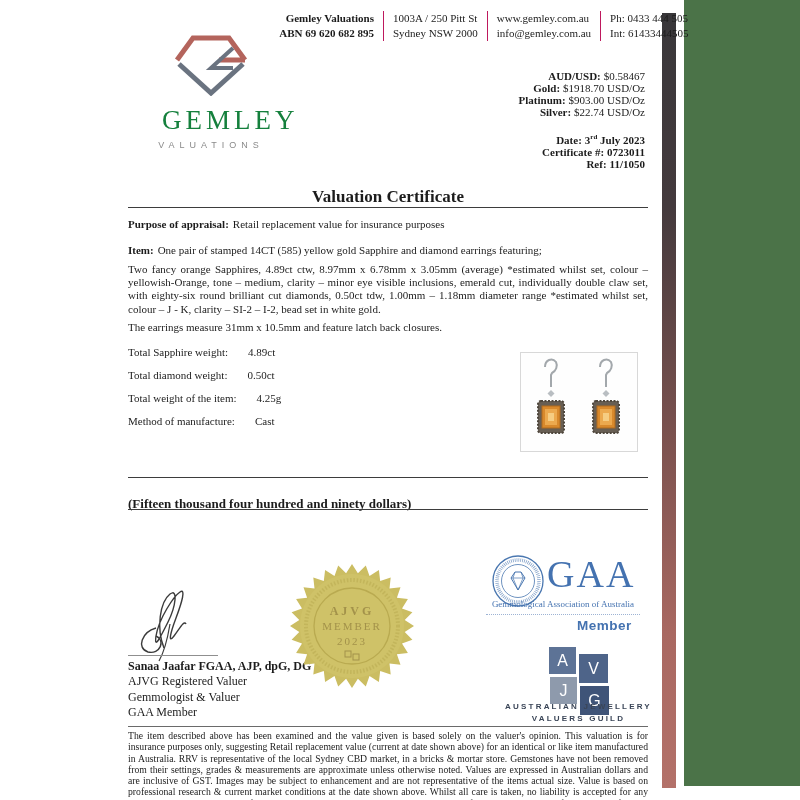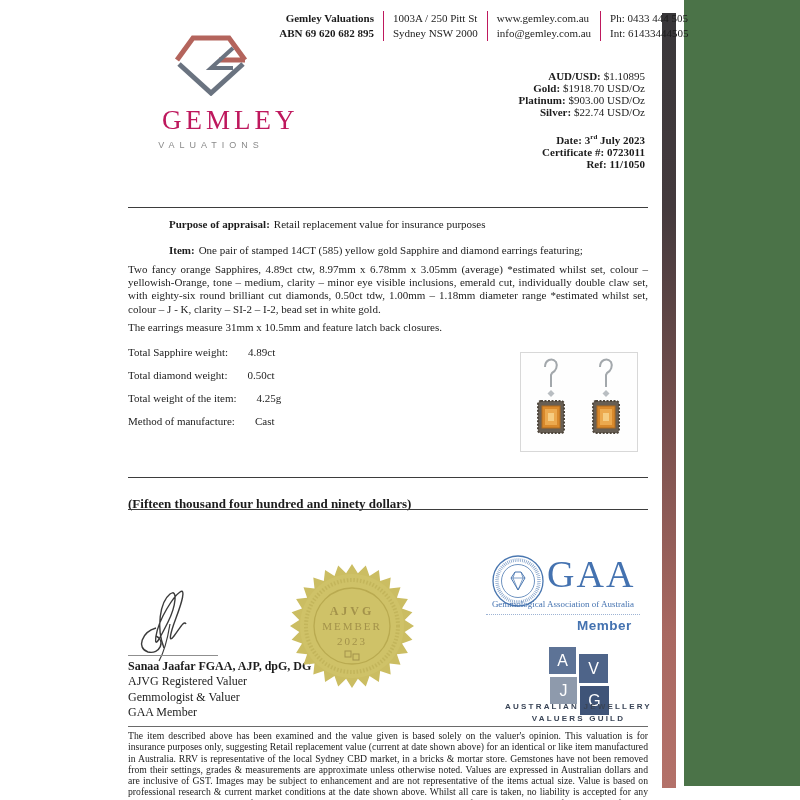--- a/index.html
+++ b/index.html
@@ -106,7 +106,7 @@
   </div>
 
   <div class="market">
-    <div><span class="b">AUD/USD:</span><span class="v">$1.10895</span></div>
+    <div><span class="b">AUD/USD:</span><span class="v">$0.58467</span></div>
     <div><span class="b">Gold:</span><span class="v">$1918.70 USD/Oz</span></div>
     <div><span class="b">Platinum:</span><span class="v">$903.00 USD/Oz</span></div>
     <div><span class="b">Silver:</span><span class="v">$22.74 USD/Oz</span></div>

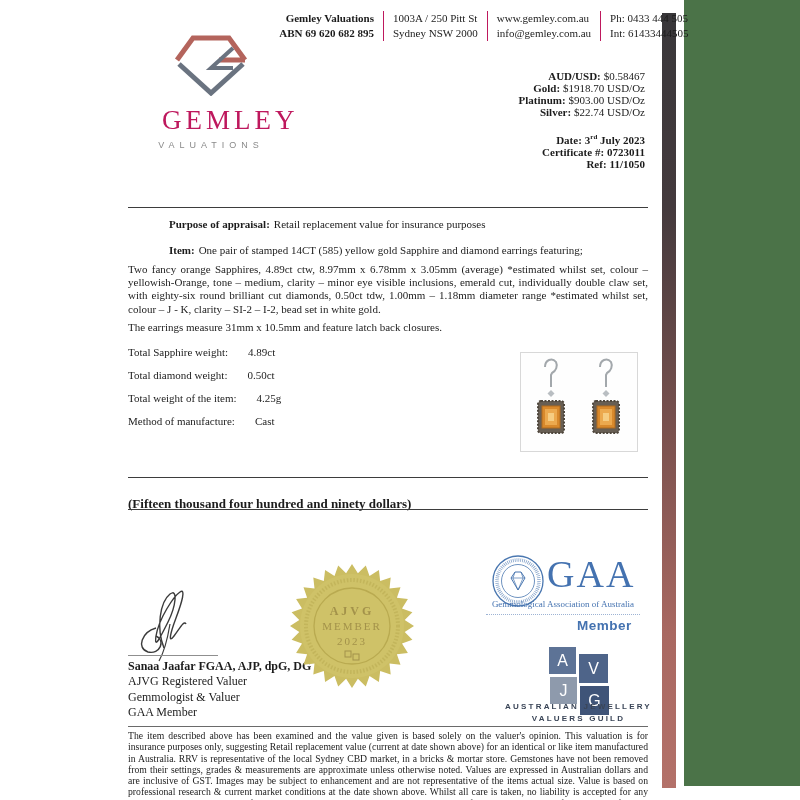--- a/index.html
+++ b/index.html
@@ -16,7 +16,7 @@
   .hdr .c1{width:112px;text-align:right;font-weight:bold;}
   
   .logo{position:absolute;left:138px;top:34px;width:146px;text-align:center;}
-  .brand{font-size:27px;letter-spacing:4px;color:#be185d;margin-top:5px;margin-left:24px;}
+  .brand{font-size:27px;letter-spacing:4px;color:#15803d;margin-top:5px;margin-left:24px;}
   .tagline{font-family:"Liberation Sans",sans-serif;font-size:9px;letter-spacing:5px;color:#8a8a8a;margin-top:4px;}
   
   .market{position:absolute;left:380px;top:70px;width:265px;text-align:right;font-size:11px;line-height:12px;}

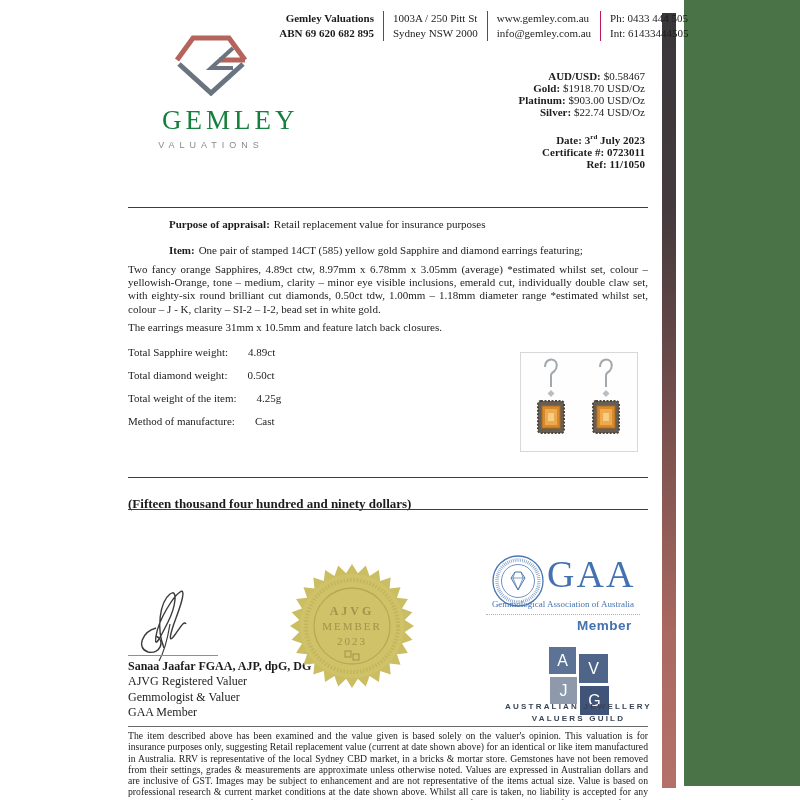--- a/index.html
+++ b/index.html
@@ -122,6 +122,7 @@
     </div>
   </div>
 
+  <div class="title">Valuation Certificate</div>
   <div class="rule" style="top:207px;"></div>
 
   <div class="bline" style="top:217px;">

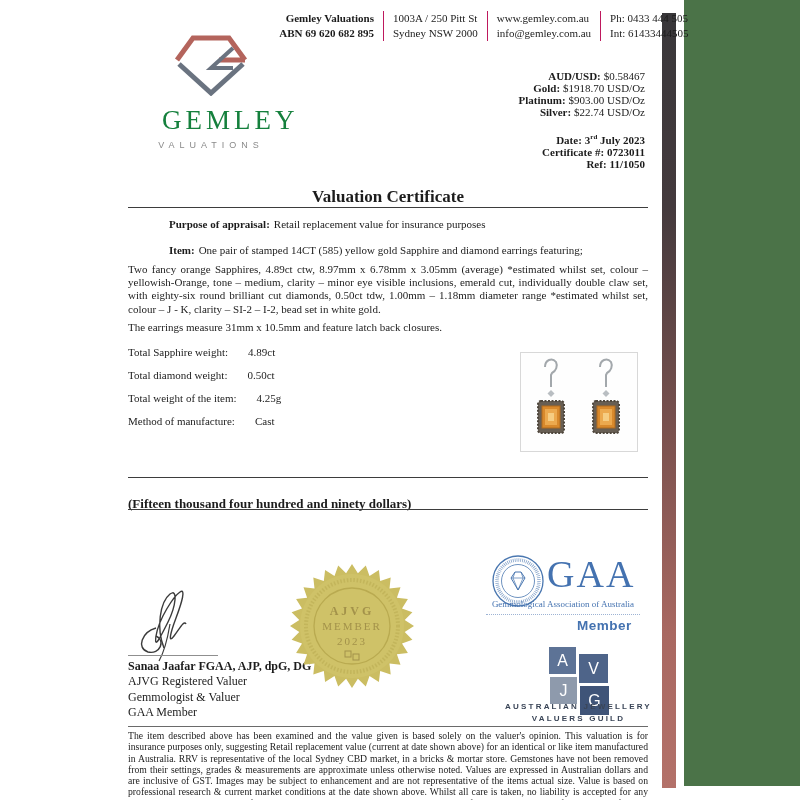--- a/index.html
+++ b/index.html
@@ -29,7 +29,7 @@
   
   .title{position:absolute;left:128px;top:187px;width:520px;text-align:center;font-size:17px;font-weight:bold;}
   .bline{position:absolute;left:128px;width:520px;font-size:11px;line-height:14px;}
-  .bline .lb{font-weight:bold;margin-left:41px;}
+  .bline .lb{font-weight:bold;}
   .bline .v{margin-left:4px;}
   .bline .vb{margin-left:20px;font-weight:normal;}
   .desc{text-align:justify;line-height:13.2px;}

